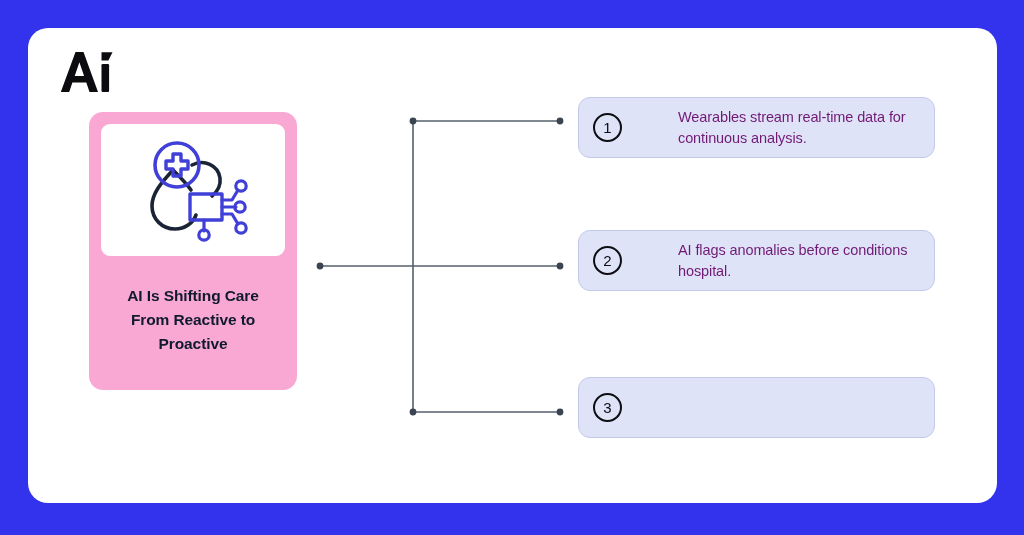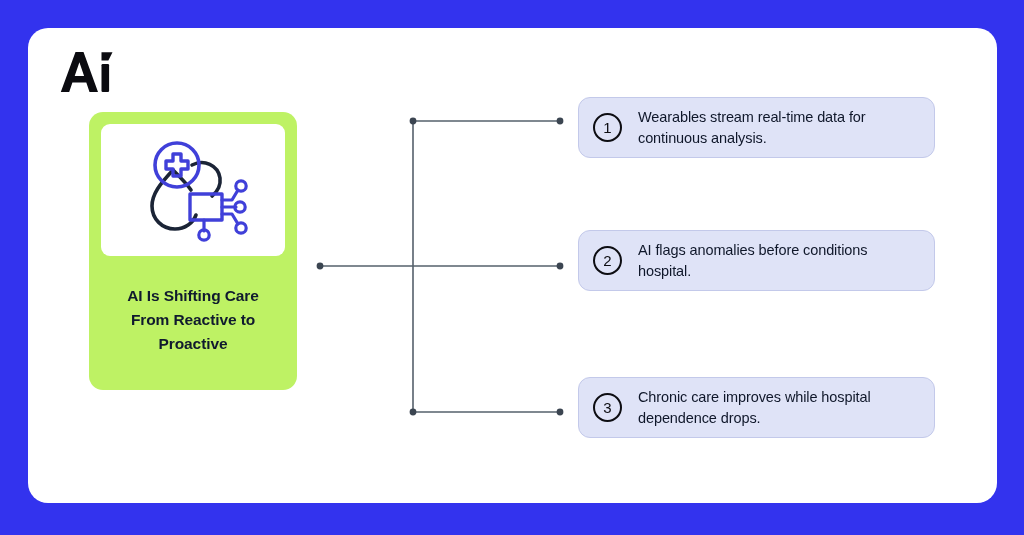--- a/index.html
+++ b/index.html
@@ -123,8 +123,9 @@
   .bullet-text {
     font-size: 14.5px;
     line-height: 1.42;
-    color: #0f172a;
+    color: #701a75;
     letter-spacing: -0.1px;
+    margin-left: 40px;
   }
 </style>
 </head>

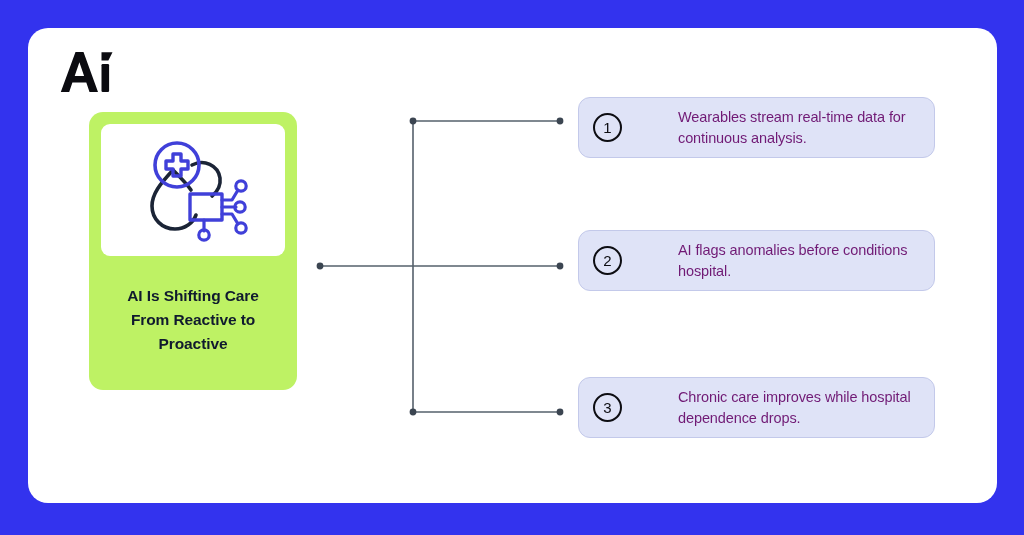--- a/index.html
+++ b/index.html
@@ -49,7 +49,7 @@
     top: 112px;
     width: 208px;
     height: 278px;
-    background: #bef264;
+    background: #f9a8d4;
     border-radius: 14px;
     box-sizing: border-box;
     padding: 12px;

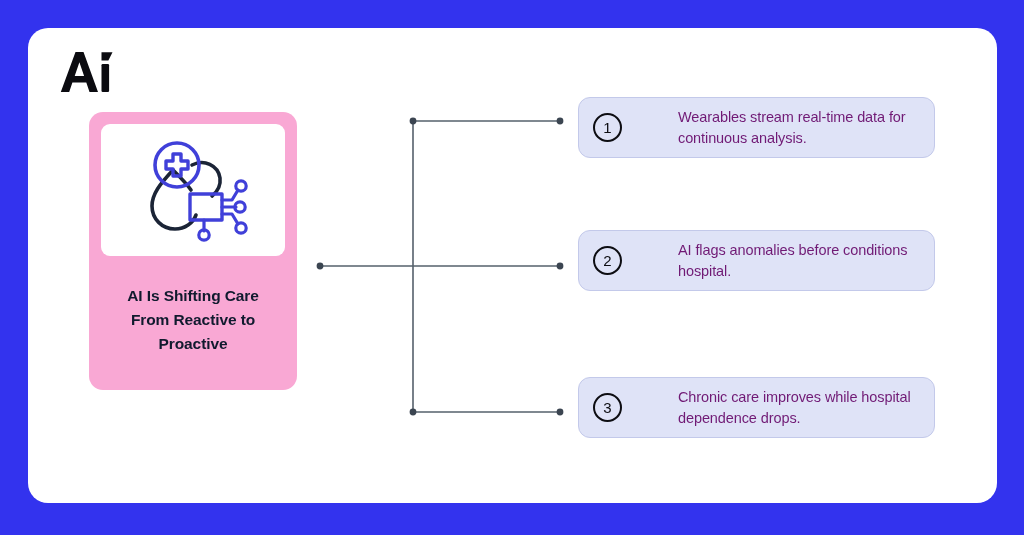--- a/index.html
+++ b/index.html
@@ -202,7 +202,6 @@
 
   <div class="bullet bullet-3">
     <div class="bullet-num">3</div>
-    <div class="bullet-text">Chronic care improves while hospital dependence drops.</div>
   </div>
 
 </div>

